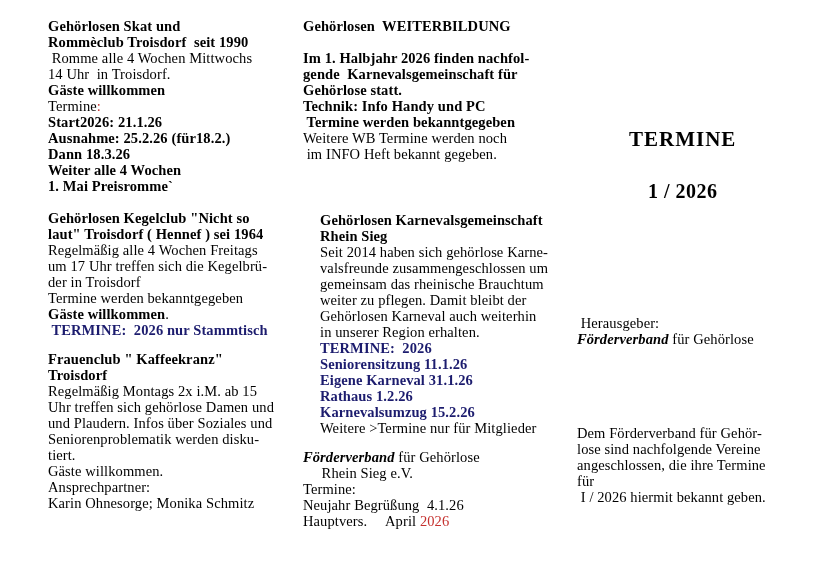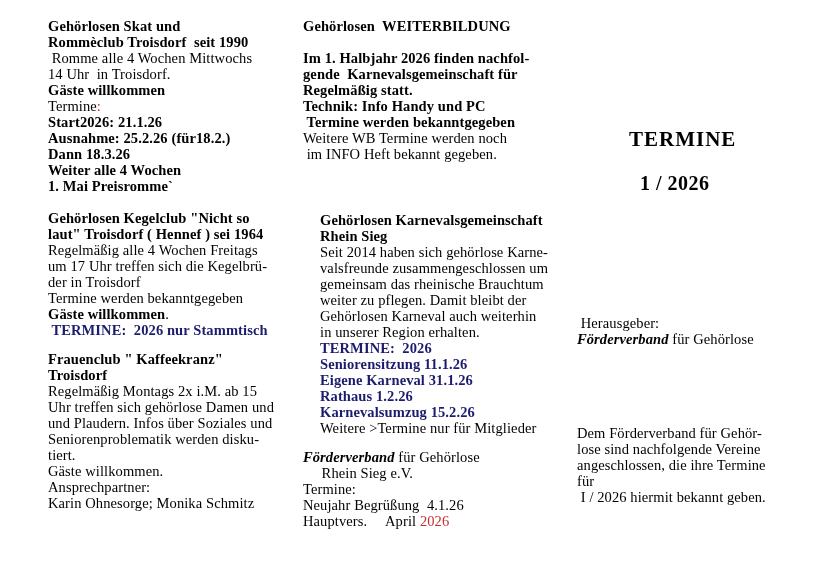--- a/index.html
+++ b/index.html
@@ -82,7 +82,7 @@
         <div class="line" data-name="text-line"><span data-name="text-segment" class=""></span></div>
         <div class="line" data-name="text-line"><span data-name="text-segment" class="b">Im 1. Halbjahr 2026 finden nachfol-</span></div>
         <div class="line" data-name="text-line"><span data-name="text-segment" class="b">gende  Karnevalsgemeinschaft für</span></div>
-        <div class="line" data-name="text-line"><span data-name="text-segment" class="b">Regelmäßig statt.</span></div>
+        <div class="line" data-name="text-line"><span data-name="text-segment" class="b">Gehörlose statt.</span></div>
         <div class="line" data-name="text-line"><span data-name="text-segment" class="b">Technik: Info Handy und PC</span></div>
         <div class="line" data-name="text-line"><span data-name="text-segment" class="b"> Termine werden bekanntgegeben</span></div>
         <div class="line" data-name="text-line"><span data-name="text-segment" class="">Weitere WB Termine werden noch</span></div>

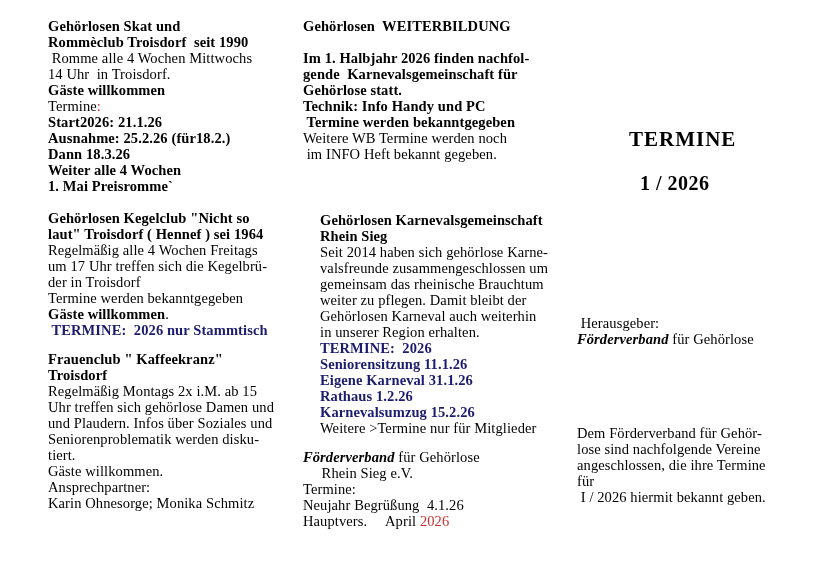--- a/index.html
+++ b/index.html
@@ -12,7 +12,7 @@
     font-size:21px; font-weight:700; letter-spacing:1px;
   }
   .h-issue {
-    position:absolute; left:640px; top:172px; margin:0;
+    position:absolute; left:640px; top:172px; margin:8px;
     font-size:20px; font-weight:700; letter-spacing:0.5px;
   }
   .block { position:absolute; }

